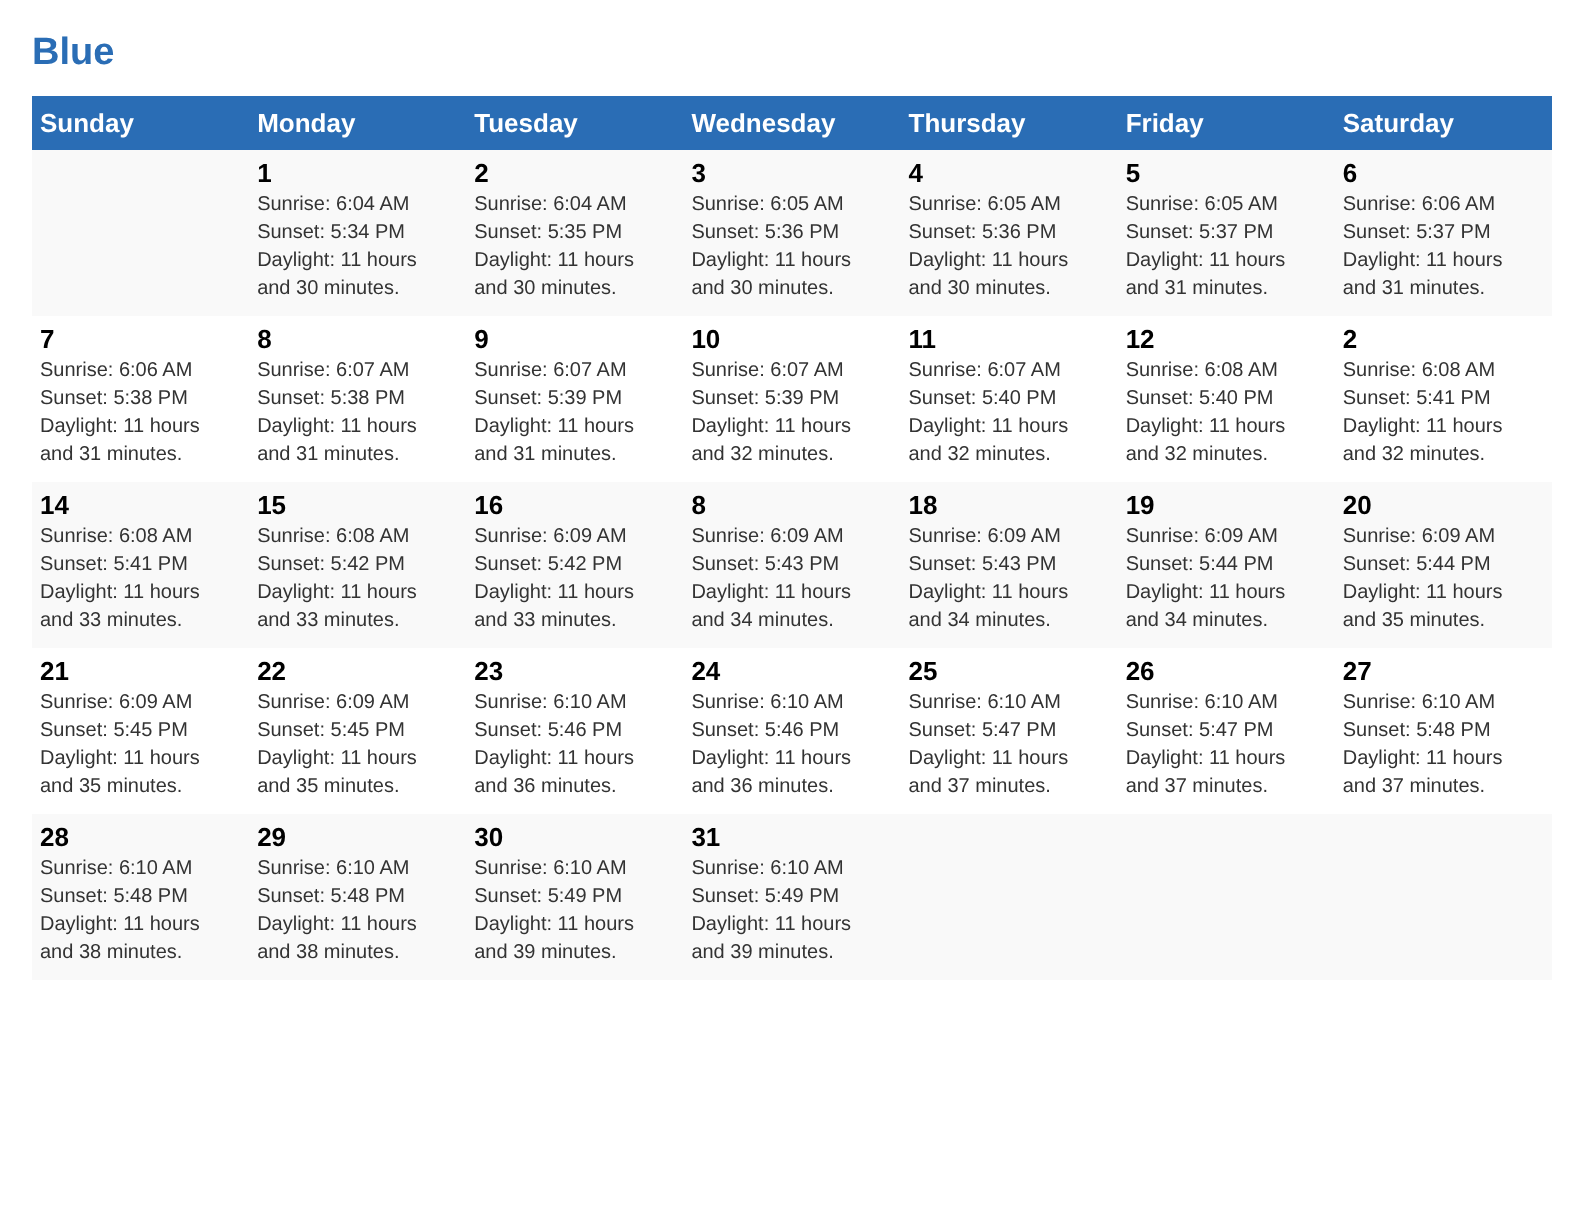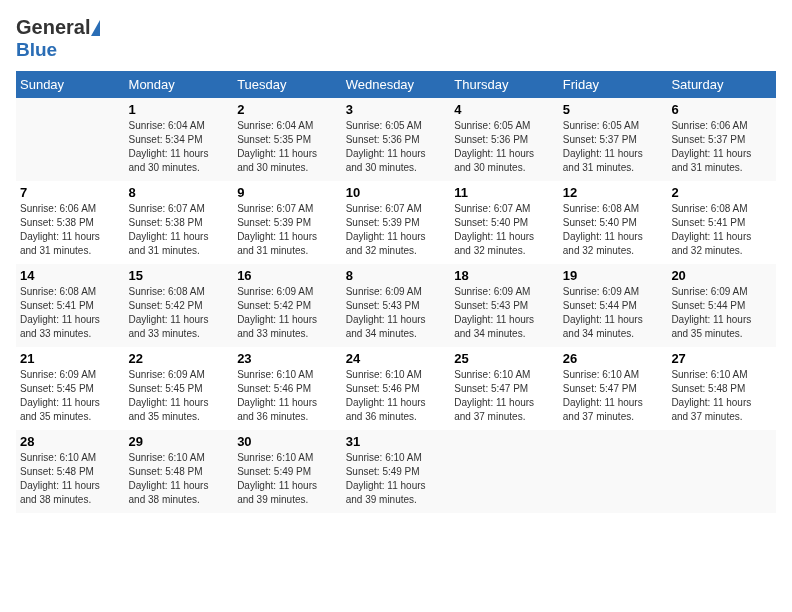--- a/index.html
+++ b/index.html
@@ -95,10 +95,6 @@
 
 <div class="header">
   <div class="logo">
-    <div class="logo-row">
-      <span class="logo-general">General</span>
-      <span class="logo-icon"></span>
-    </div>
     <span class="logo-blue">Blue</span>
   </div>
   <div class="title-section">

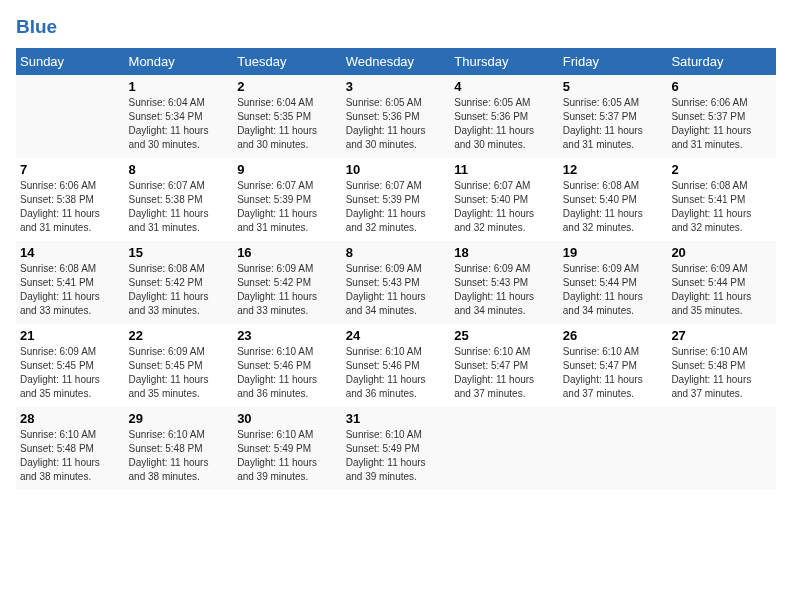--- a/index.html
+++ b/index.html
@@ -50,7 +50,7 @@
       padding: 6px 4px;
       text-align: left;
       font-size: 13px;
-      font-weight: normal;
+      font-weight: bold;
     }
     tbody tr {
       vertical-align: top;

